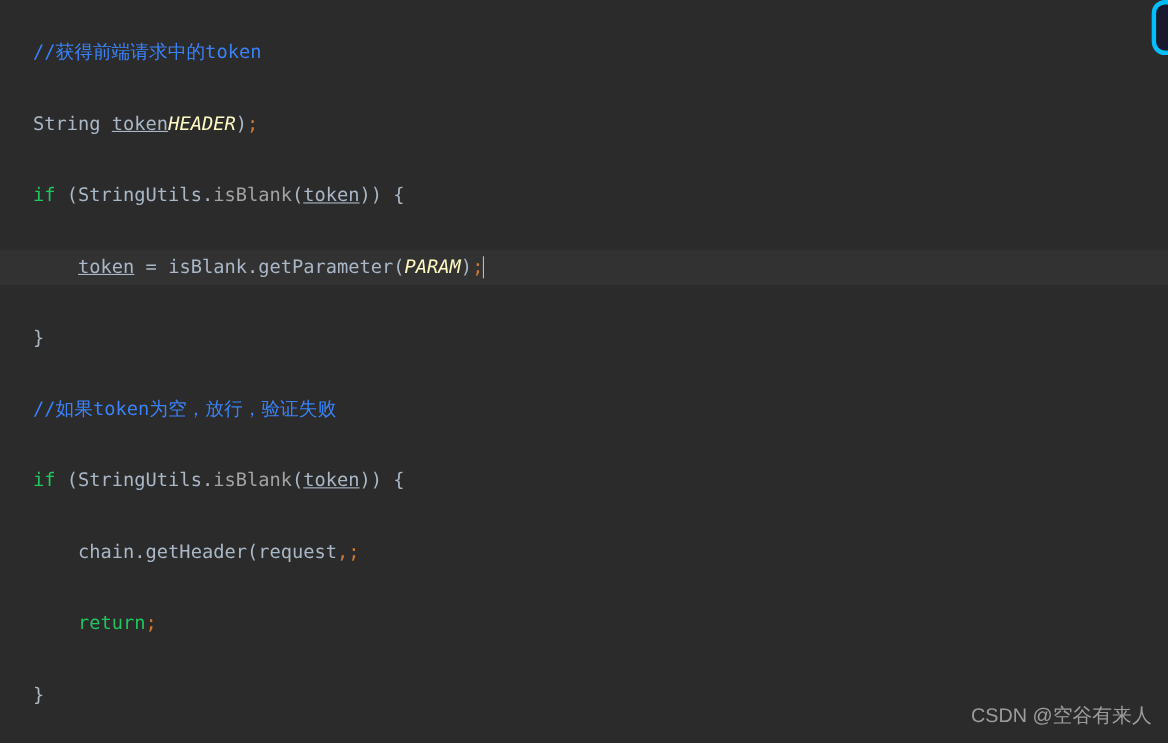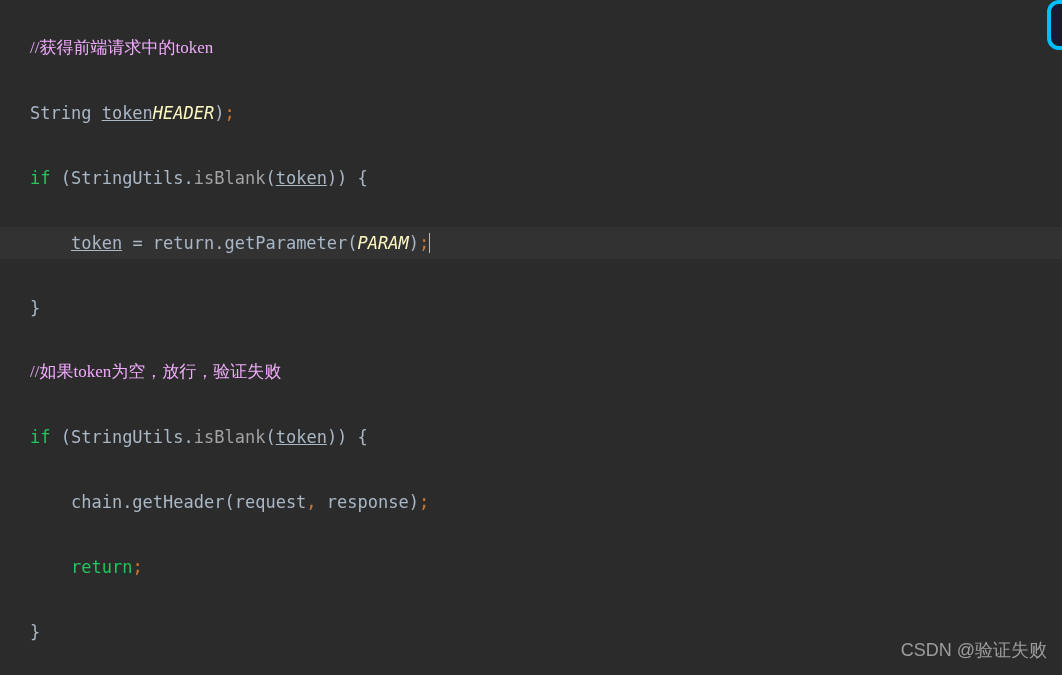--- a/index.html
+++ b/index.html
@@ -33,7 +33,7 @@
       padding-left: 30px;
       width: 1062px;
     }
-    .comment { color: #f0abfc; font-family: Liberation Serif, serif; }
+    .comment { color: #3b82f6; }
     .keyword { color: #22c55e; }
     .static-field { color: #fef9c3; font-style: italic; }
     .static-method { color: #a3a3a3; }

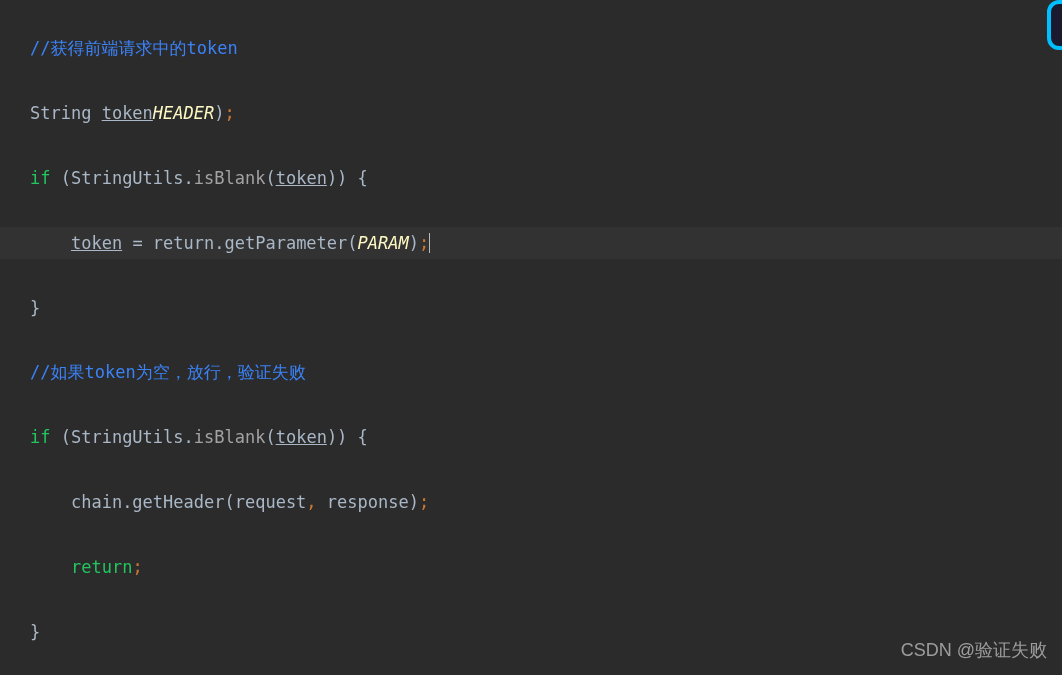--- a/index.html
+++ b/index.html
@@ -80,7 +80,7 @@
 <div class="line"><span class="comment">//获得前端请求中的token</span></div>
 <div class="line"><span>String </span><span class="underline">token</span><span class="static-field">HEADER</span><span>)</span><span class="semicolon">;</span></div>
 <div class="line"><span class="keyword">if</span><span> (StringUtils.</span><span class="static-method">isBlank</span><span>(</span><span class="underline">token</span><span>)) {</span></div>
-<div class="line highlighted"><span>    </span><span class="underline">token</span><span> = return.getParameter(</span><span class="static-field">PARAM</span><span>)</span><span class="semicolon">;</span><span class="cursor"></span></div>
+<div class="line highlighted"><span>    </span><span class="underline">token</span><span> = isBlank.getParameter(</span><span class="static-field">PARAM</span><span>)</span><span class="semicolon">;</span><span class="cursor"></span></div>
 <div class="line"><span>}</span></div>
 <div class="line"><span class="comment">//如果token为空，放行，验证失败</span></div>
 <div class="line"><span class="keyword">if</span><span> (StringUtils.</span><span class="static-method">isBlank</span><span>(</span><span class="underline">token</span><span>)) {</span></div>

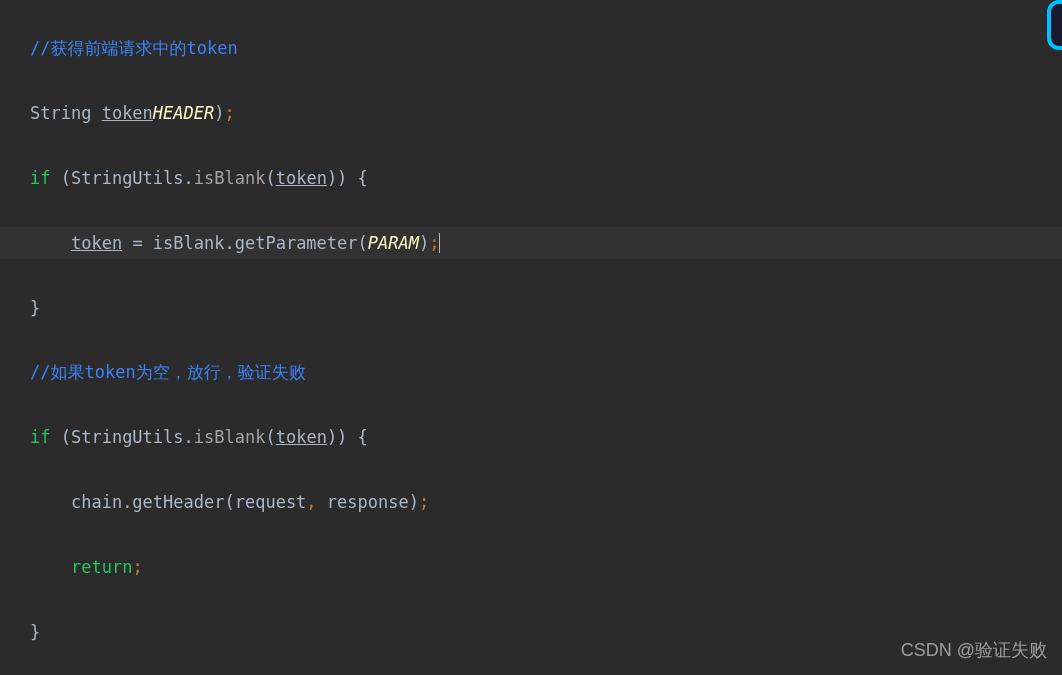--- a/index.html
+++ b/index.html
@@ -84,7 +84,7 @@
 <div class="line"><span>}</span></div>
 <div class="line"><span class="comment">//如果token为空，放行，验证失败</span></div>
 <div class="line"><span class="keyword">if</span><span> (StringUtils.</span><span class="static-method">isBlank</span><span>(</span><span class="underline">token</span><span>)) {</span></div>
-<div class="line"><span>    </span><span>chain.getHeader(request</span><span class="comma">,</span><span> response)</span><span class="semicolon">;</span></div>
+<div class="line"><span>    </span><span>chain.getHeader(request</span><span class="comma">,</span><span class="semicolon">;</span></div>
 <div class="line"><span>    </span><span class="keyword">return</span><span class="semicolon">;</span></div>
 <div class="line"><span>}</span></div>
 

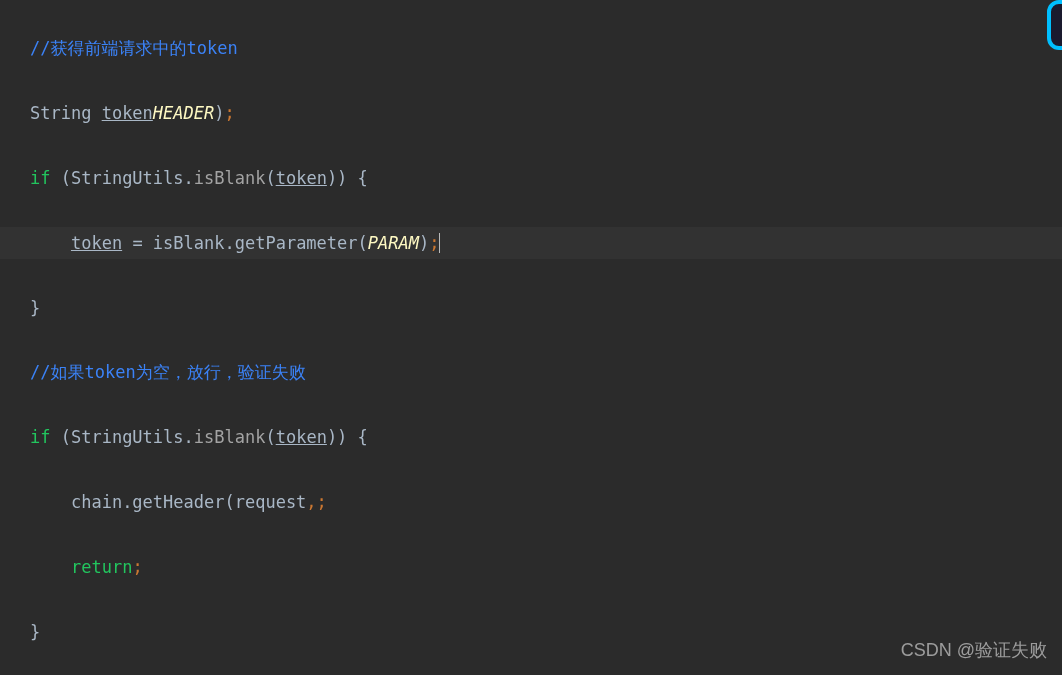--- a/index.html
+++ b/index.html
@@ -103,6 +103,6 @@
   <div class="logo-shape"></div>
 </div>
 
-<div class="watermark">CSDN @验证失败</div>
+<div class="watermark">CSDN @空谷有来人</div>
 
 </body></html>

